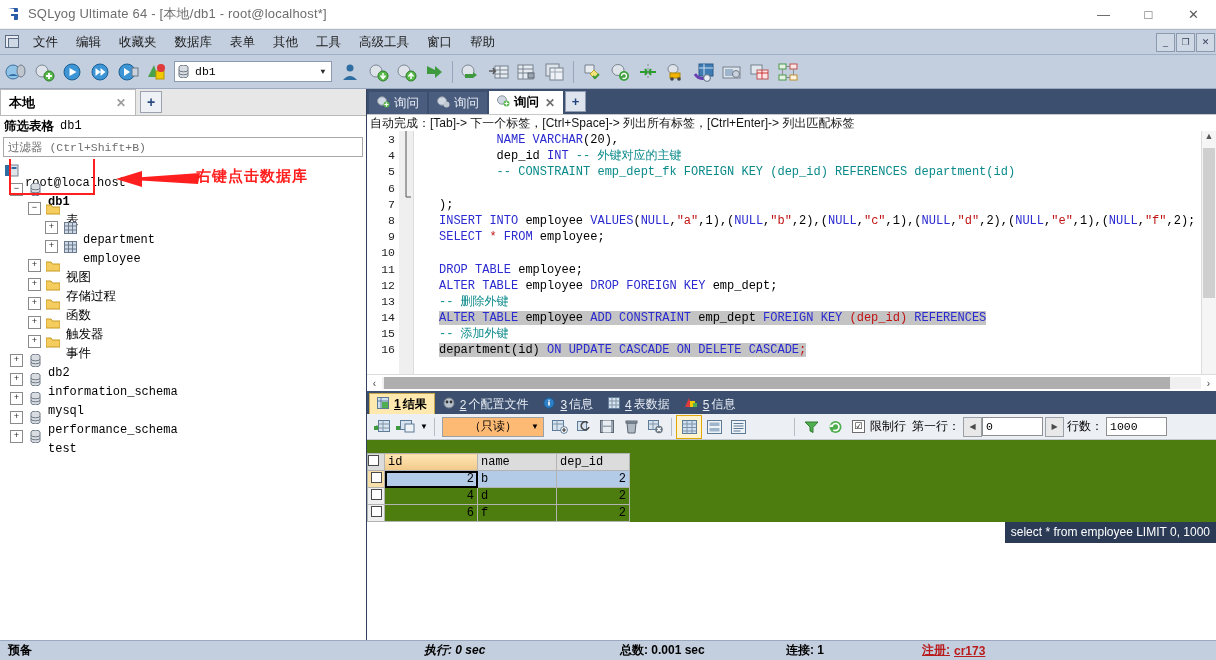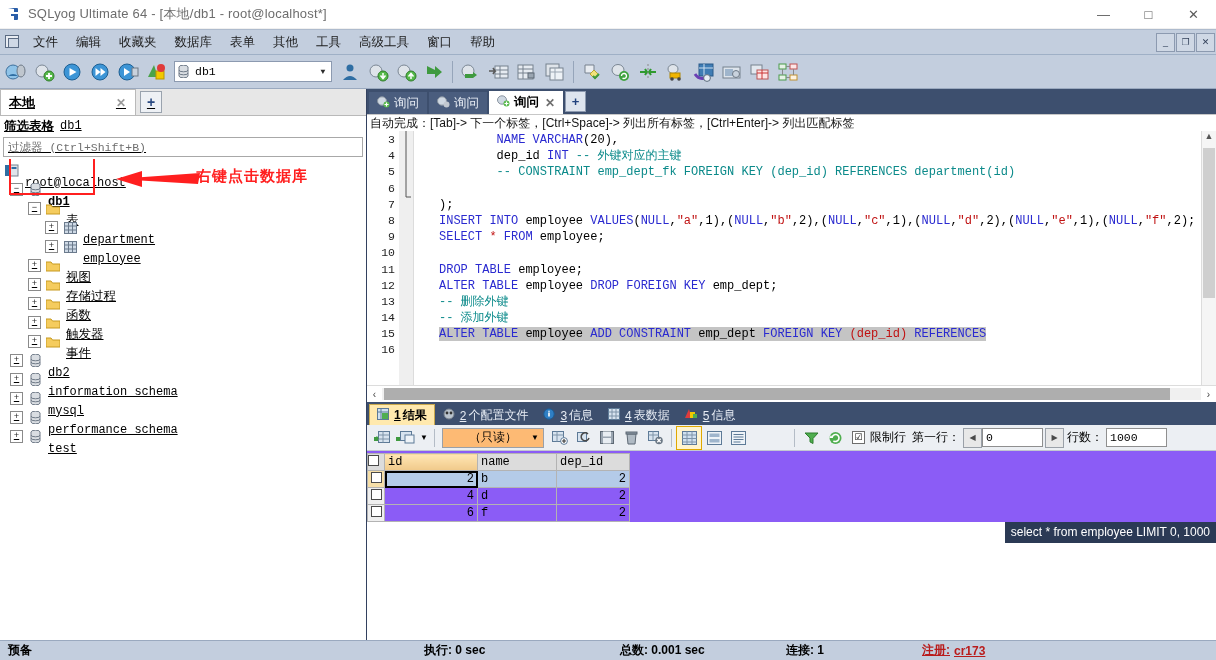--- a/index.html
+++ b/index.html
@@ -44,7 +44,7 @@
 
   
   .left{width:366px;flex:0 0 366px;display:flex;flex-direction:column;background:#fff;
-        border-right:1px solid #33415f;text-decoration:underline;}
+        border-right:1px solid #33415f;}
   .ltabs{height:26px;background:#e7e7e7;display:flex;align-items:flex-end;border-bottom:1px solid #b9b9b9;}
   .ltab{height:25px;min-width:120px;background:#fff;border:1px solid #b9b9b9;border-bottom:none;
         display:flex;align-items:center;padding:0 6px 0 8px;font-weight:bold;font-size:13px;}

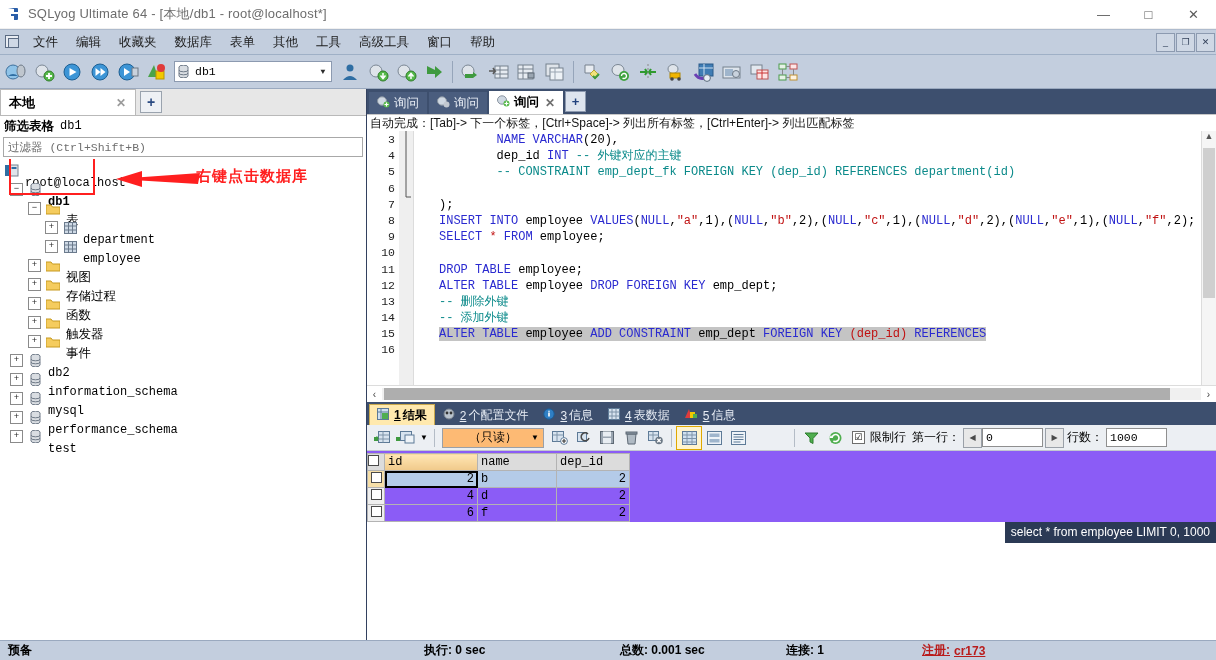--- a/index.html
+++ b/index.html
@@ -624,8 +624,8 @@
           <div><span class="k">DROP TABLE </span><span class="n">employee;</span></div>
           <div><span class="k">ALTER TABLE </span><span class="n">employee </span><span class="k">DROP FOREIGN KEY </span><span class="n">emp_dept;</span></div>
           <div><span class="c">-- 删除外键</span></div>
+          <div><span class="sel"><span class="k">ALTER TABLE </span><span class="n">employee </span><span class="k">ADD CONSTRAINT </span><span class="n">emp_dept </span><span class="k">FOREIGN KEY </span><span class="s">(dep_id) </span><span class="k">REFERENCES</span></span></div>
           <div><span class="c">-- 添加外键</span></div>
-          <div><span class="sel"><span class="k">ALTER TABLE </span><span class="n">employee </span><span class="k">ADD CONSTRAINT </span><span class="n">emp_dept </span><span class="k">FOREIGN KEY </span><span class="s">(dep_id) </span><span class="k">REFERENCES</span></span></div>
         </div>
         <div class="vscroll">
           <div class="vs-arrow">▲</div>

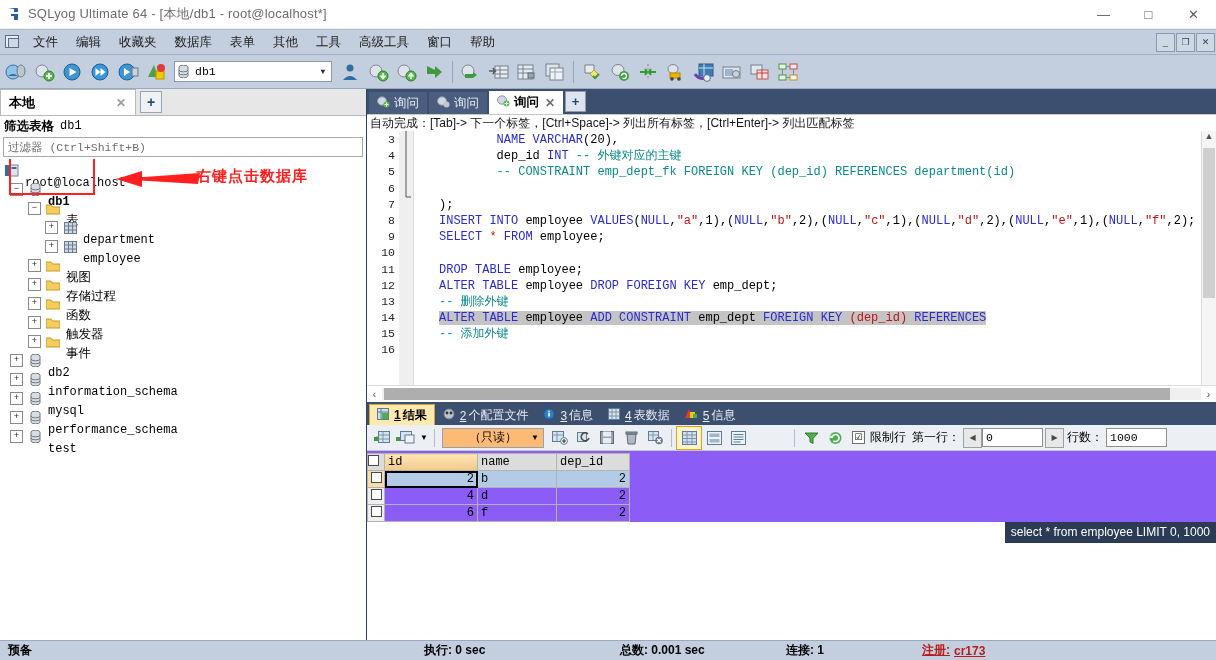--- a/index.html
+++ b/index.html
@@ -626,6 +626,7 @@
           <div><span class="c">-- 删除外键</span></div>
           <div><span class="sel"><span class="k">ALTER TABLE </span><span class="n">employee </span><span class="k">ADD CONSTRAINT </span><span class="n">emp_dept </span><span class="k">FOREIGN KEY </span><span class="s">(dep_id) </span><span class="k">REFERENCES</span></span></div>
           <div><span class="c">-- 添加外键</span></div>
+          <div><span class="sel"><span class="n">department(id) </span><span class="k">ON UPDATE CASCADE ON DELETE CASCADE</span><span class="s">;</span></span></div>
         </div>
         <div class="vscroll">
           <div class="vs-arrow">▲</div>

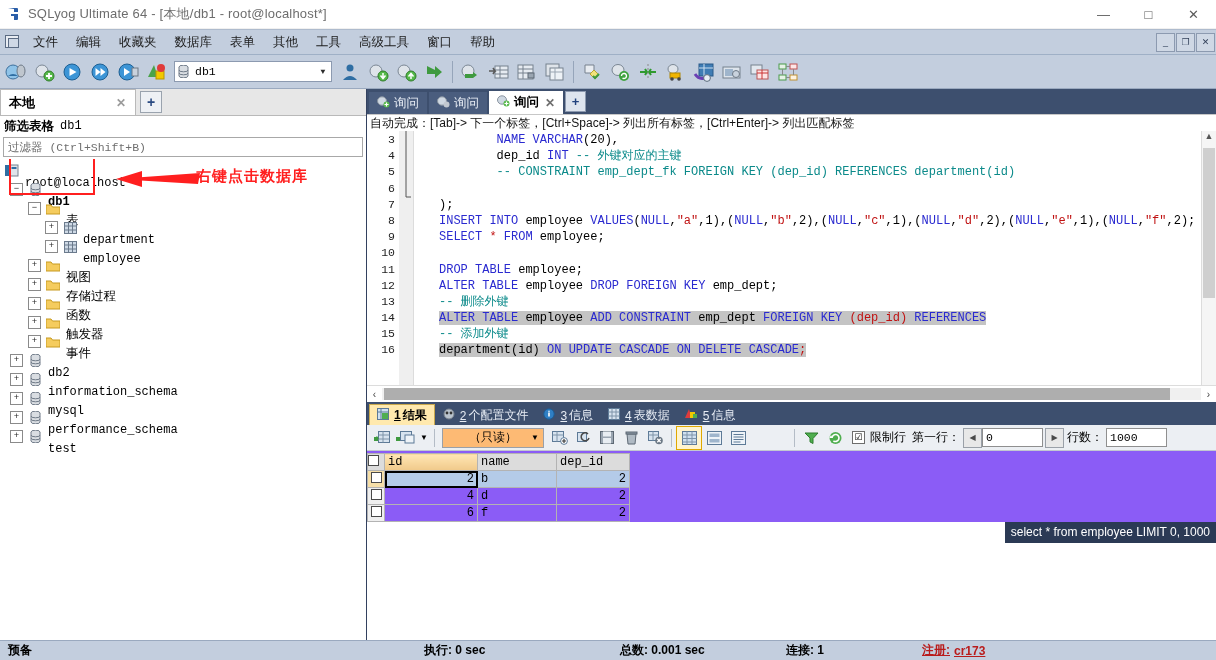--- a/index.html
+++ b/index.html
@@ -127,7 +127,7 @@
   .chk{width:11px;height:11px;border:1px solid #6d6d6d;background:#fff;display:flex;align-items:center;
        justify-content:center;font-size:9px;line-height:9px;margin-right:2px;}
 
-  .grid{background:#8b5cf6;padding-top:2px;}
+  .grid{background:#4d7c0f;padding-top:13px;}
   table.rg{border-collapse:collapse;font-family:"Liberation Mono",monospace;font-size:12px;}
   table.rg th,table.rg td{border:1px solid #b3b3b3;height:16px;padding:0 3px;font-weight:normal;}
   table.rg th{background:#dcdcdc;text-align:left;}

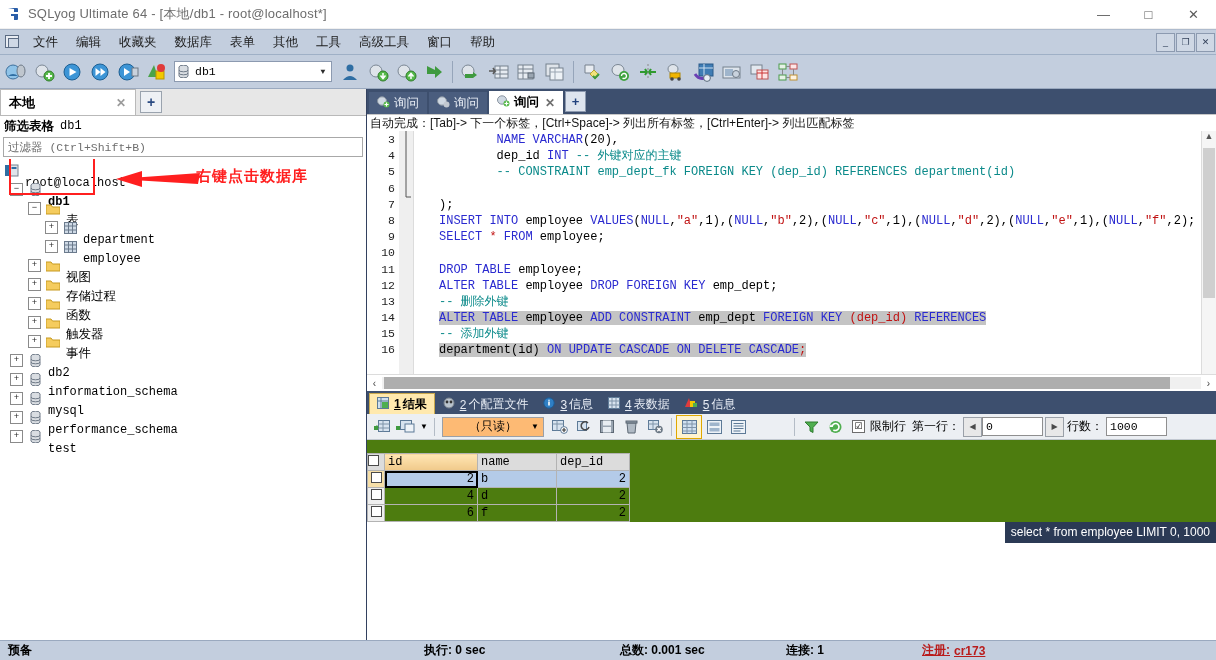--- a/index.html
+++ b/index.html
@@ -841,7 +841,7 @@
 
   <div class="statusbar">
     <div class="sb-cell" style="width:400px;">预备</div>
-    <div class="sb-cell" style="width:140px;">执行: 0 sec</div>
+    <div class="sb-cell" style="width:140px;font-style:italic;">执行: 0 sec</div>
     <div class="sb-cell" style="width:150px;margin-left:40px;">总数: 0.001 sec</div>
     <div class="sb-cell" style="width:120px;">连接: 1</div>
     <div class="sb-cell sb-link" style="padding-right:2px;">注册:</div>

